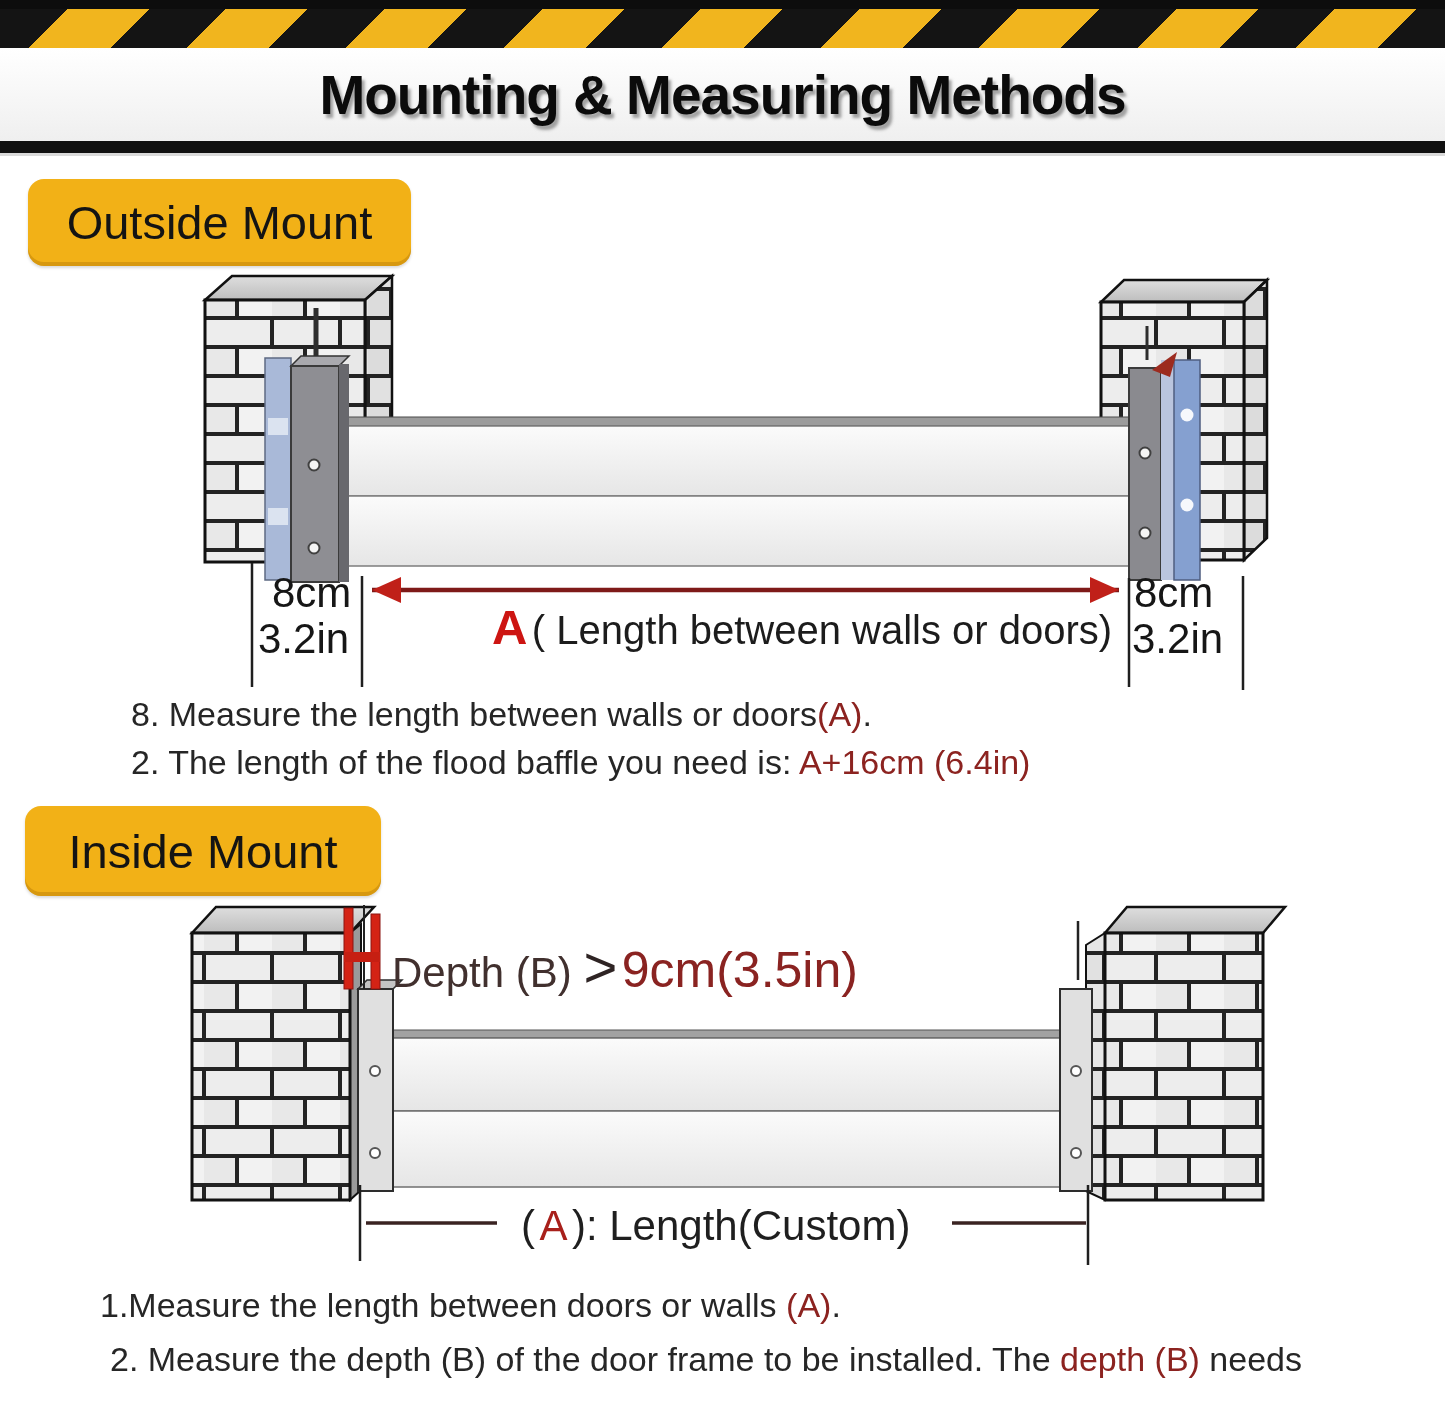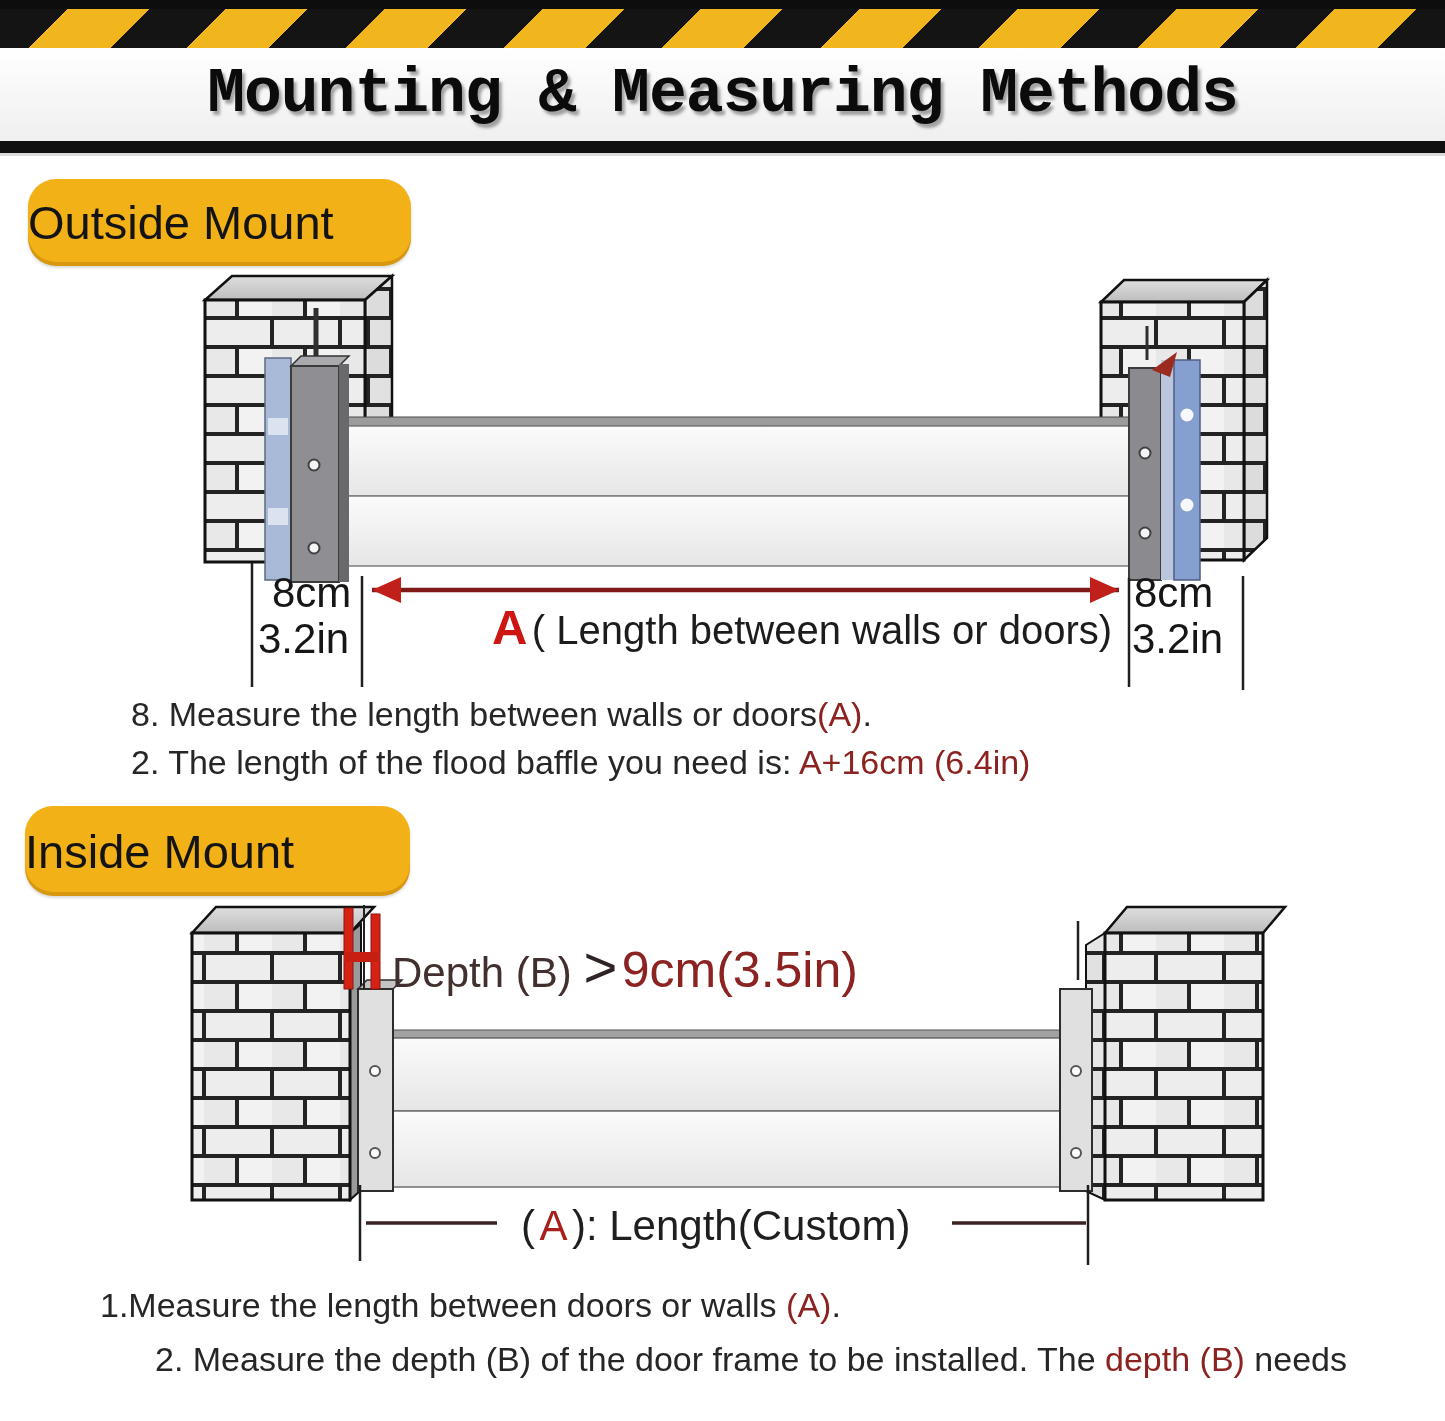--- a/index.html
+++ b/index.html
@@ -12,8 +12,8 @@
   .hazard-topbar{position:absolute;top:0;left:0;width:1445px;height:9px;background:#0d0d0d;}
   .title-band{position:absolute;top:48px;left:0;width:1445px;height:93px;
     background:linear-gradient(#ffffff,#efefef);display:flex;align-items:center;justify-content:center;}
-  .page-title{font-size:63px;font-weight:bold;letter-spacing:-1px;color:#0b0b0b;
-    text-shadow:3px 4px 3px rgba(105,105,105,.6);white-space:nowrap;font-family:Liberation Mono, monospace;}
+  .page-title{font-size:55px;font-weight:bold;letter-spacing:-1px;color:#0b0b0b;
+    text-shadow:3px 4px 3px rgba(105,105,105,.6);white-space:nowrap;}
   .black-bar{position:absolute;top:141px;left:0;width:1445px;height:12px;background:#101010;}
   .gray-hairline{position:absolute;top:153px;left:0;width:1445px;height:3px;background:#d9d9d9;}
 

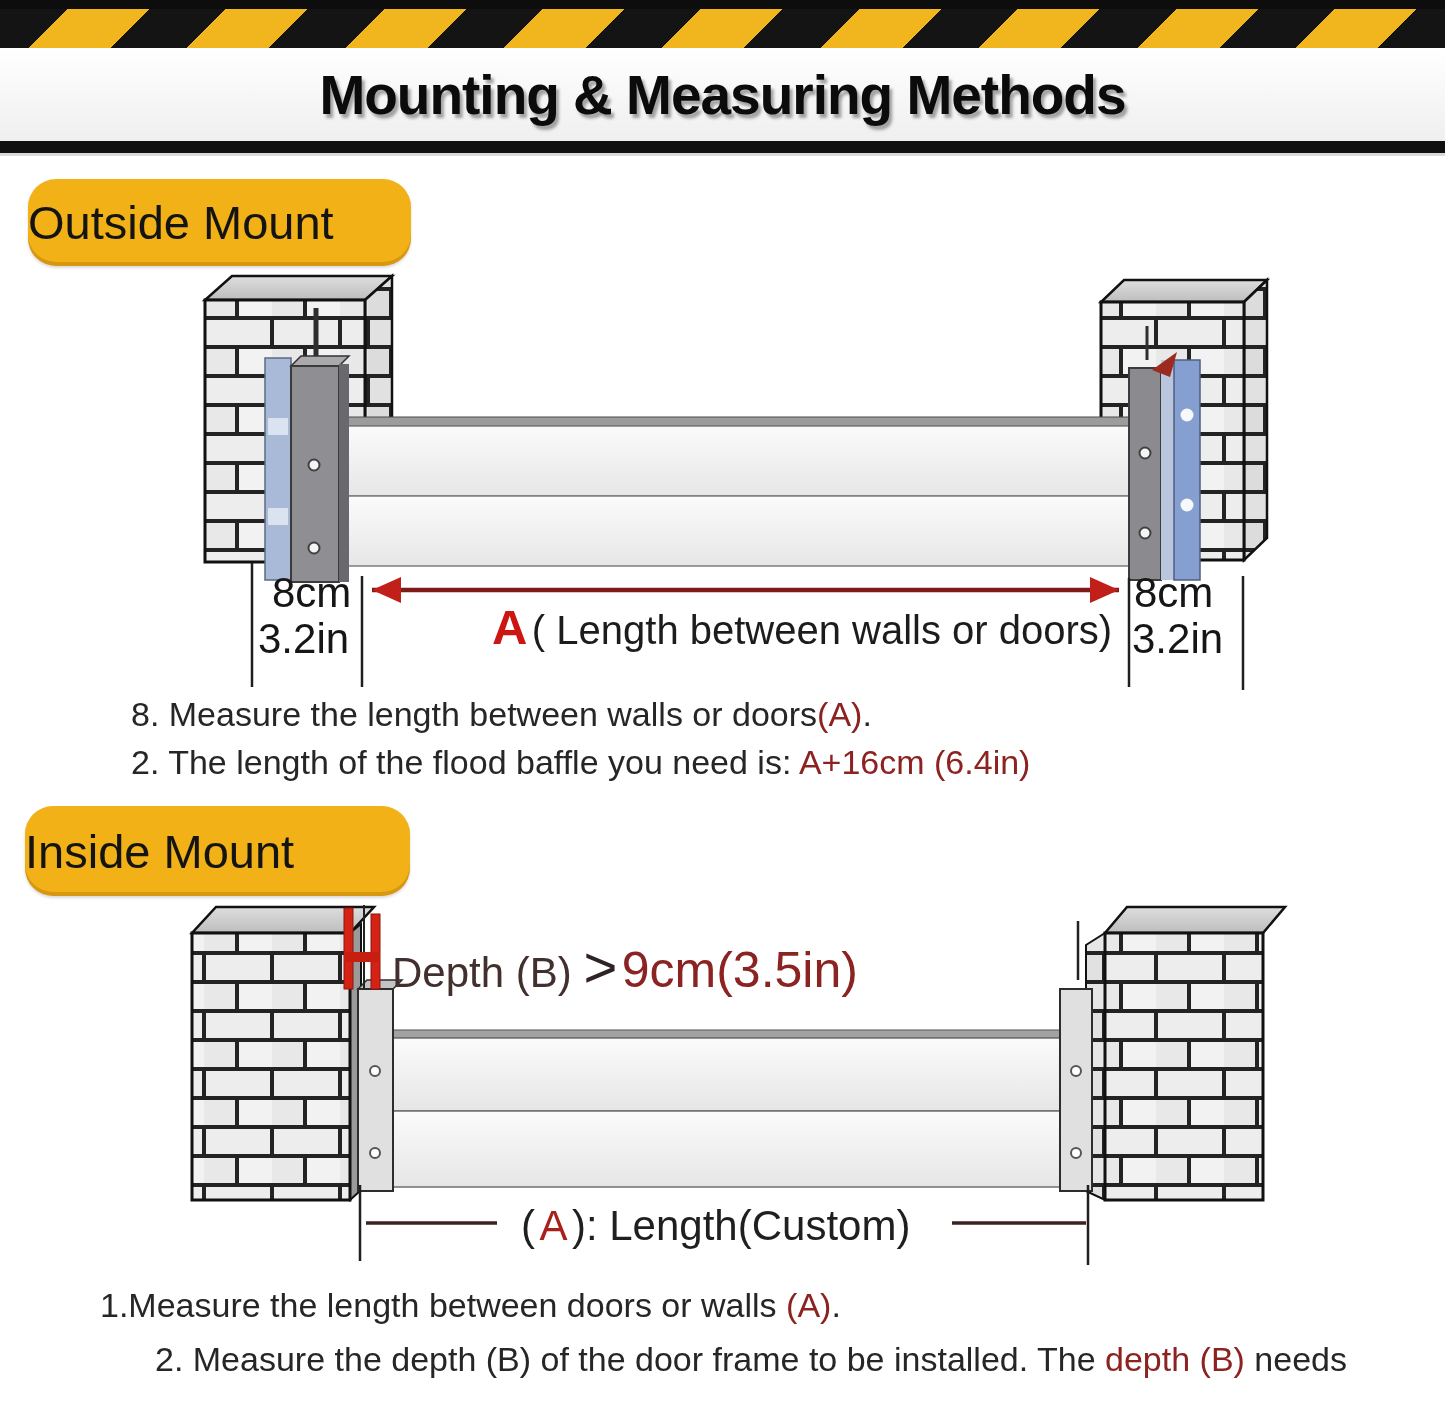--- a/index.html
+++ b/index.html
@@ -18,8 +18,8 @@
   .gray-hairline{position:absolute;top:153px;left:0;width:1445px;height:3px;background:#d9d9d9;}
 
   
-  .badge{position:absolute;background:#f2b117;border-radius:28px;
-    display:flex;align-items:center;justify-content:flex-start;
+  .badge{position:absolute;background:#f2b117;border-radius:16px;
+    display:flex;align-items:center;justify-content:center;
     font-size:47px;color:#141414;box-shadow:inset 0 -4px 0 rgba(165,105,0,.35), 0 2px 3px rgba(0,0,0,.15);}
   .badge-outside{left:28px;top:179px;width:383px;height:87px;}
   .badge-inside{left:25px;top:806px;width:385px;height:90px;}

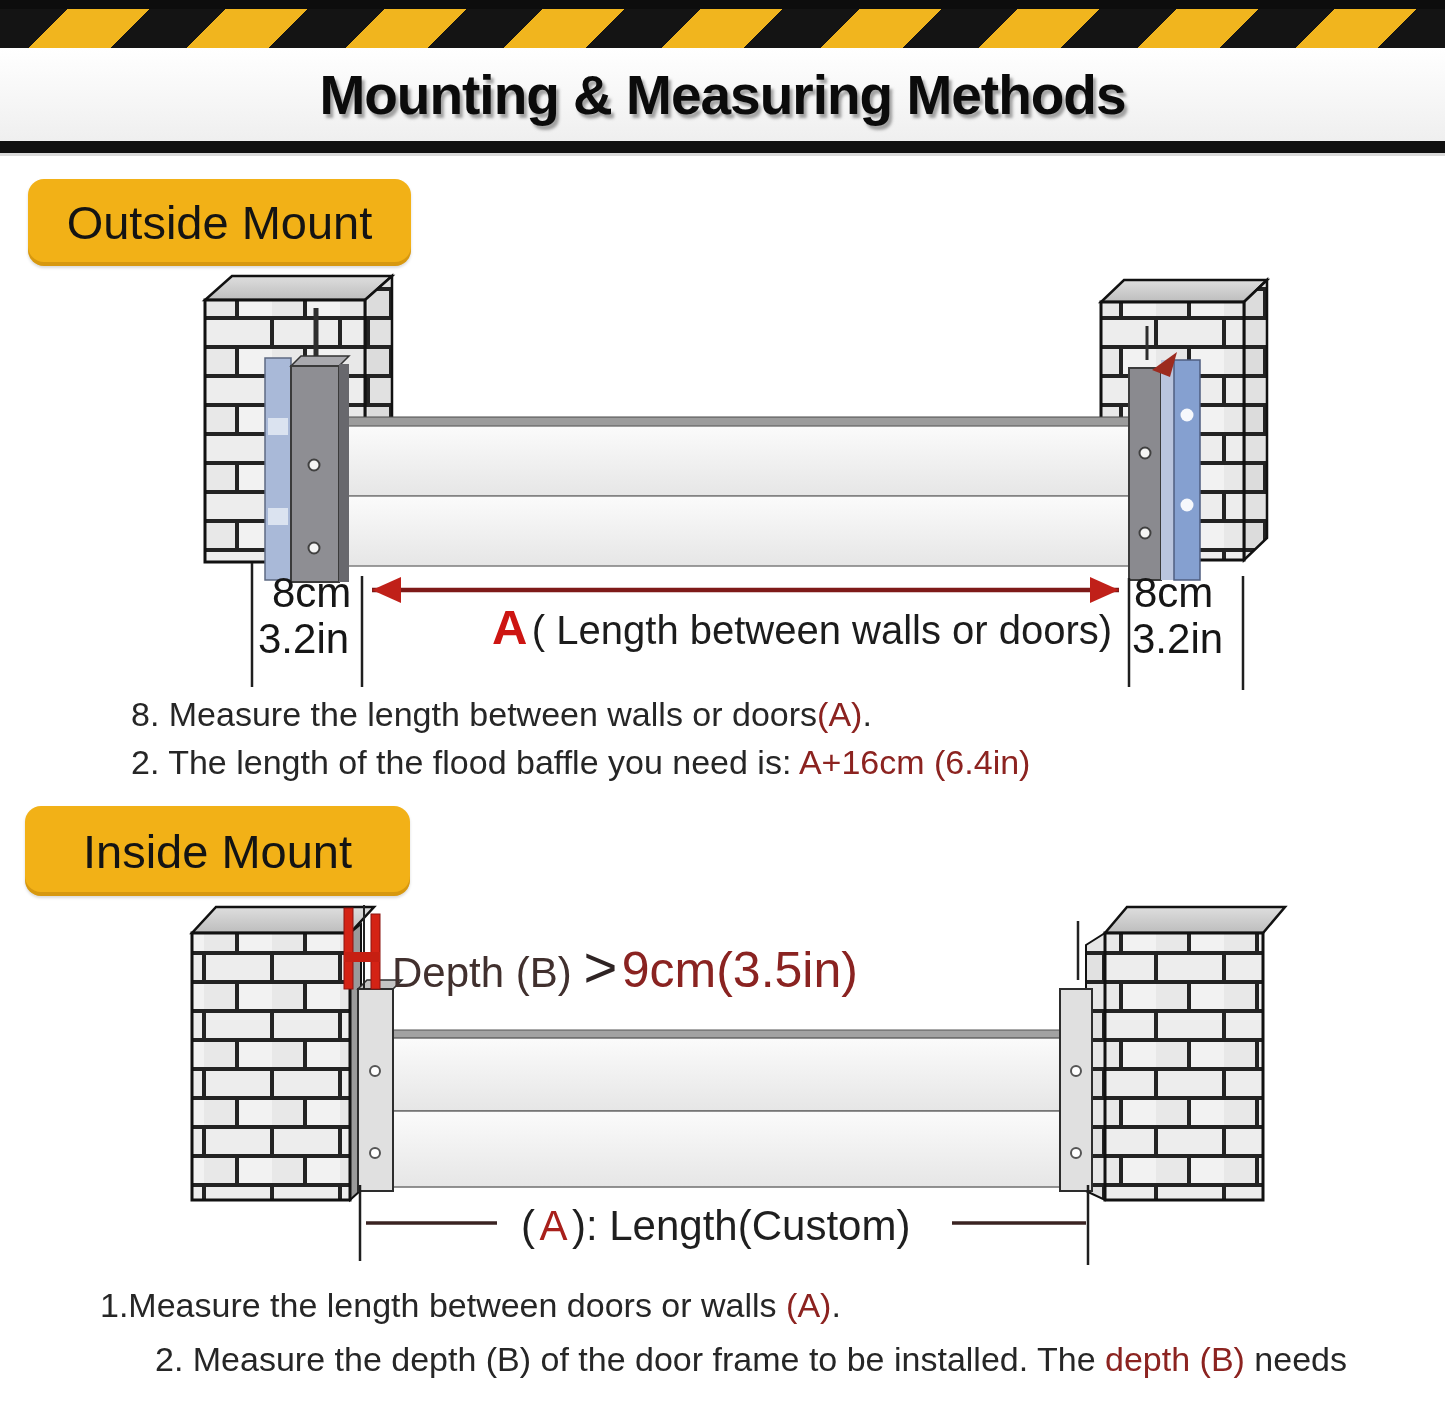--- a/index.html
+++ b/index.html
@@ -22,7 +22,7 @@
     display:flex;align-items:center;justify-content:center;
     font-size:47px;color:#141414;box-shadow:inset 0 -4px 0 rgba(165,105,0,.35), 0 2px 3px rgba(0,0,0,.15);}
   .badge-outside{left:28px;top:179px;width:383px;height:87px;}
-  .badge-inside{left:25px;top:806px;width:385px;height:90px;}
+  .badge-inside{left:25px;top:806px;width:356px;height:90px;}
 
   
   .diag{position:absolute;left:0;}

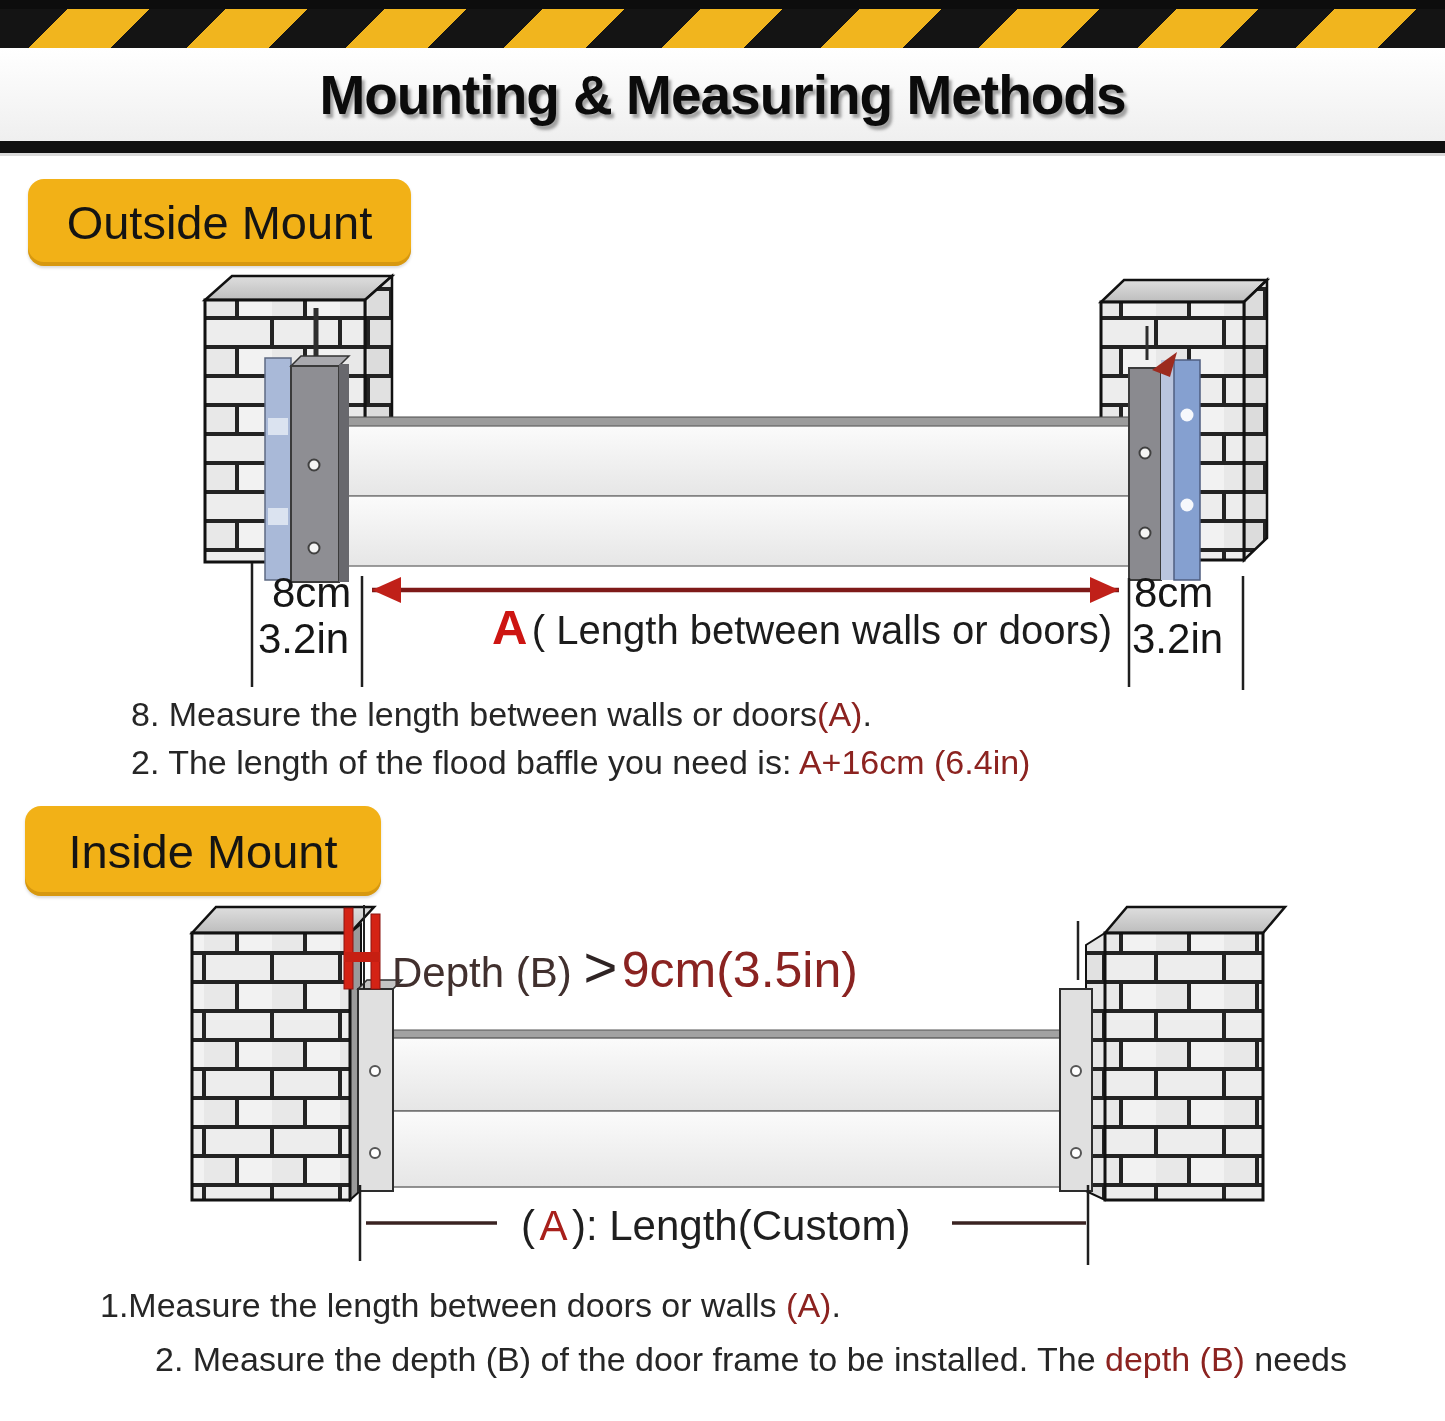--- a/index.html
+++ b/index.html
@@ -44,7 +44,7 @@
   .step-o1{left:131px;top:694px;}
   .step-o2{left:131px;top:742px;}
   .step-i1{left:100px;top:1285px;}
-  .step-i2a{left:110px;top:1339px;margin-left:45px;}
+  .step-i2a{left:110px;top:1339px;}
   .step-i2b{left:91px;top:1377px;}
 </style>
 </head>

